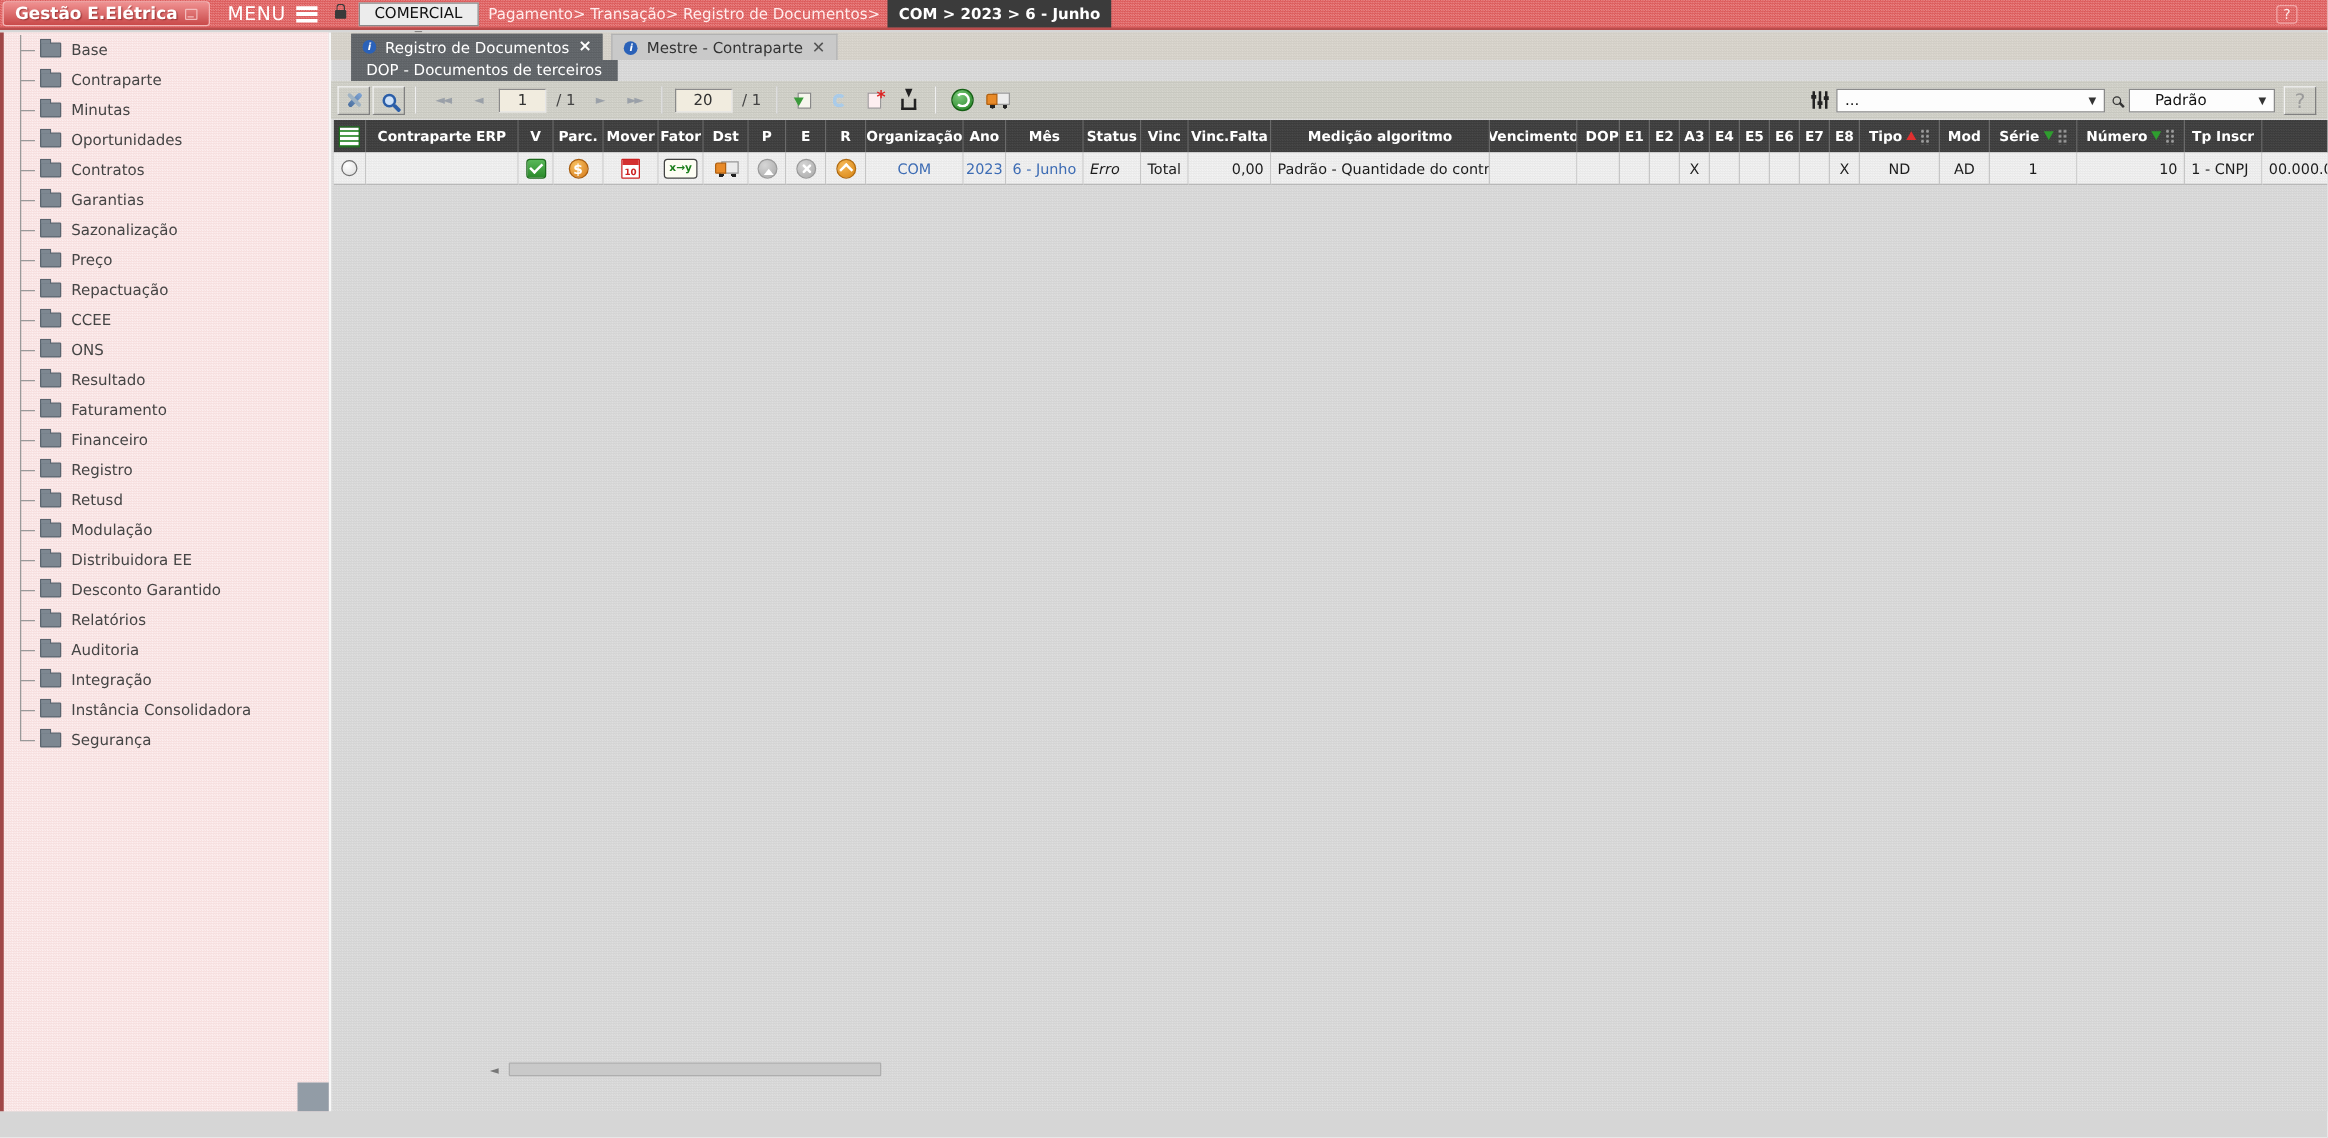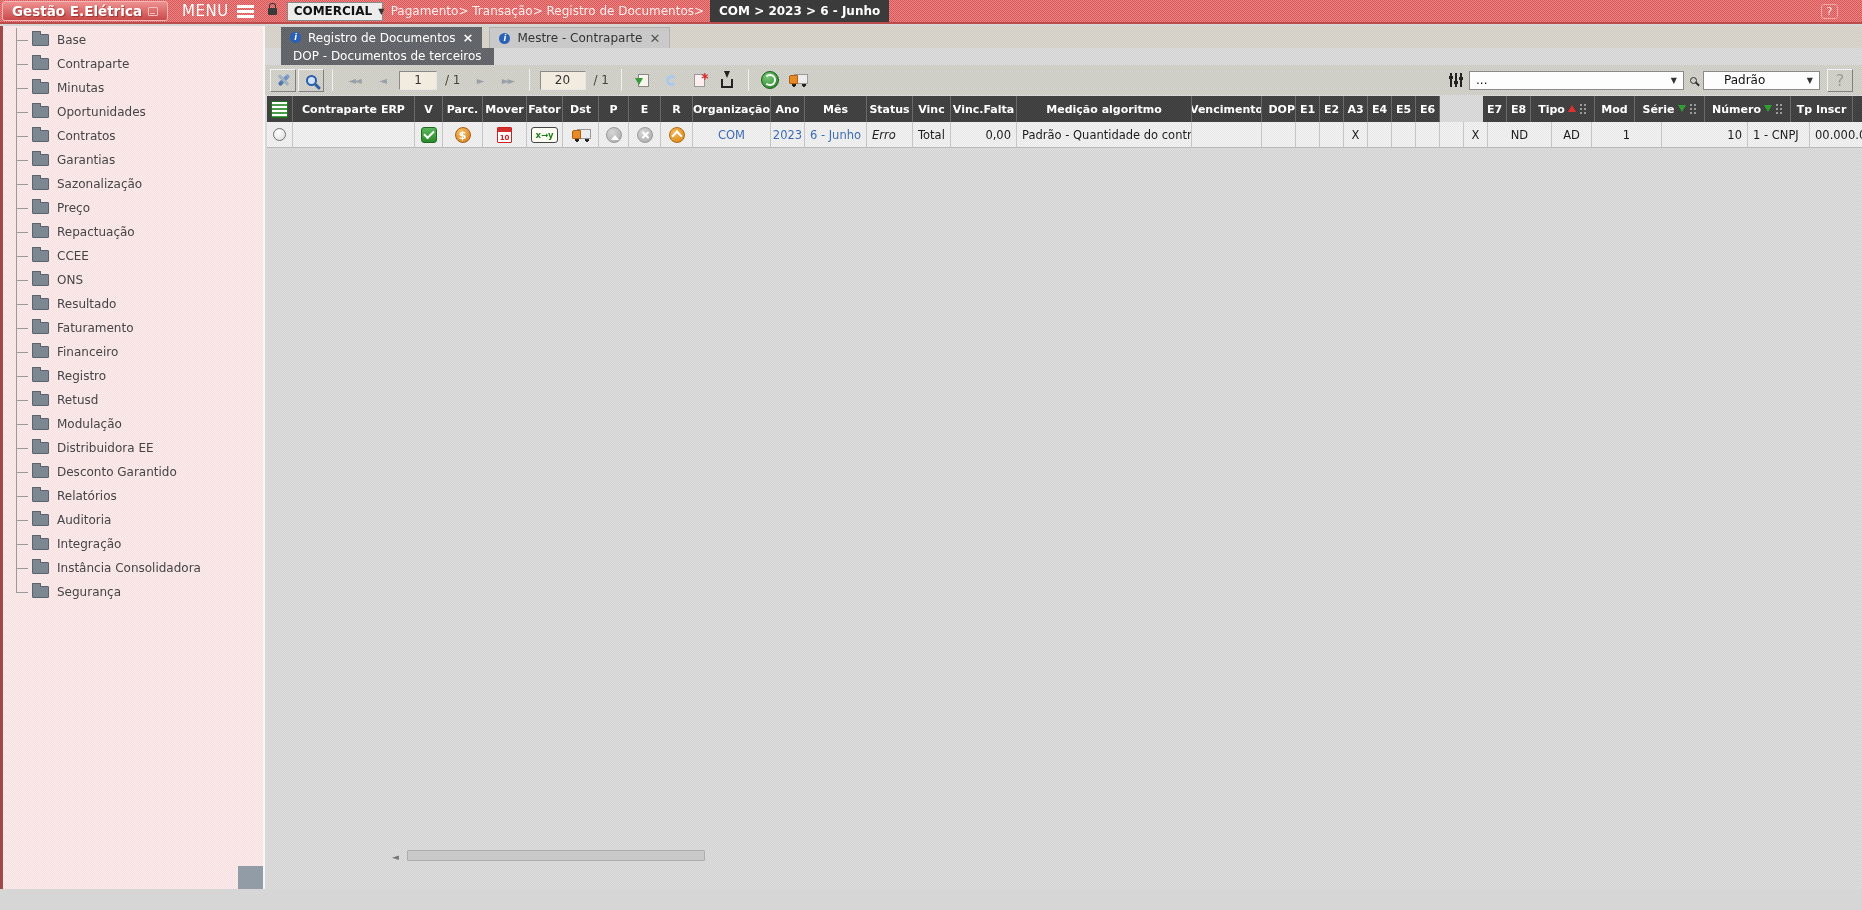--- a/index.html
+++ b/index.html
@@ -37,7 +37,7 @@
     background:#ececec; border:1px solid #8a8a8a; height:19px; padding:0 6px;
     font-size:12px; color:#111; cursor:pointer; }
   .selbox .arrow { font-size:8px; color:#333; }
-  .module-sel { width:96px; font-weight:bold; margin-right:8px; }
+  .module-sel { width:96px; font-weight:normal; margin-right:8px;flex-direction:column; }
   .crumb { color:#ffecec; font-size:12px; margin-right:6px; }
   .crumb-cur { background:#3b3b3b; color:#fff; font-weight:bold; font-size:12px; padding:4px 9px; }
   .help-top { margin-left:auto; margin-right:24px; width:17px; height:15px; border:1px solid #f2a8a8;

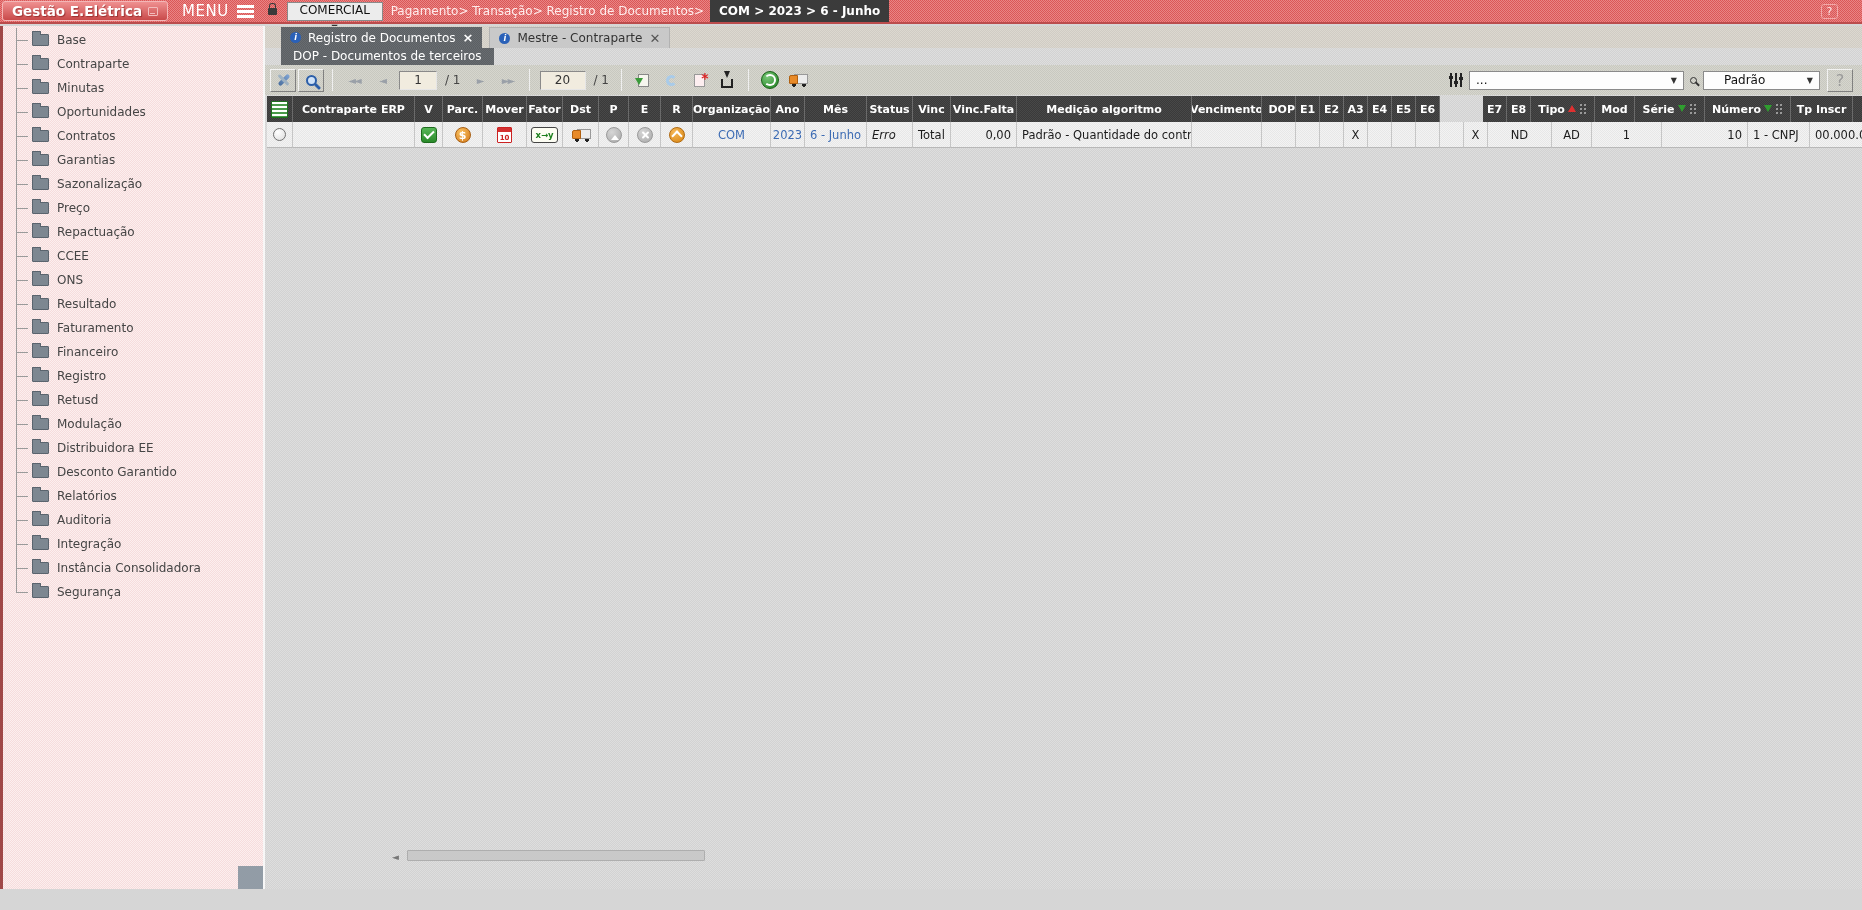--- a/index.html
+++ b/index.html
@@ -473,7 +473,7 @@
           <div class="th bg-header" style="width: 24px;">
             <span>E6</span>
           </div>
-          <div class="th bg-header" style="width: 24px; margin-left: 43px;">
+          <div class="th bg-header" style="width: 24px;">
             <span>E7</span>
           </div>
           <div class="th bg-header" style="width: 24px;">

